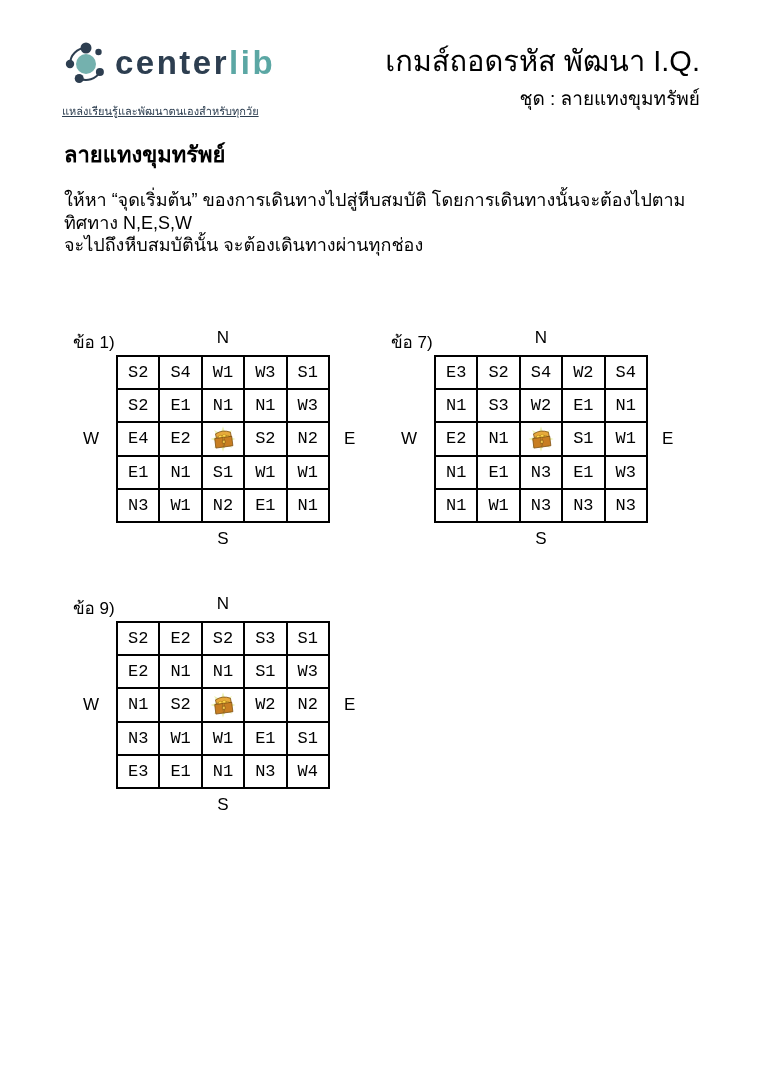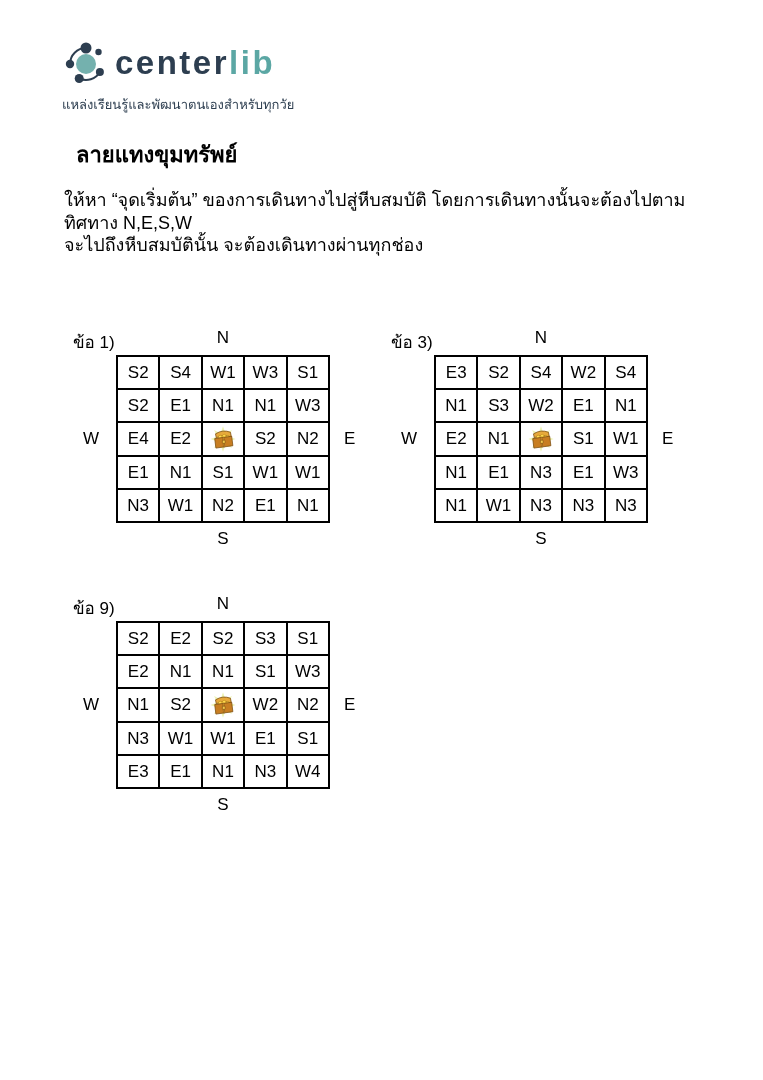--- a/index.html
+++ b/index.html
@@ -87,6 +87,10 @@
     <div class="tagline">แหล่งเรียนรู้และพัฒนาตนเองสำหรับทุกวัย</div>
   </div>
 
+  <div class="title-block">
+    <div class="doc-title">เกมส์ถอดรหัส พัฒนา I.Q.</div>
+    <div class="doc-series">ชุด : ลายแทงขุมทรัพย์</div>
+  </div>
 
   <div class="ws-heading">ลายแทงขุมทรัพย์</div>
   <div class="instructions">

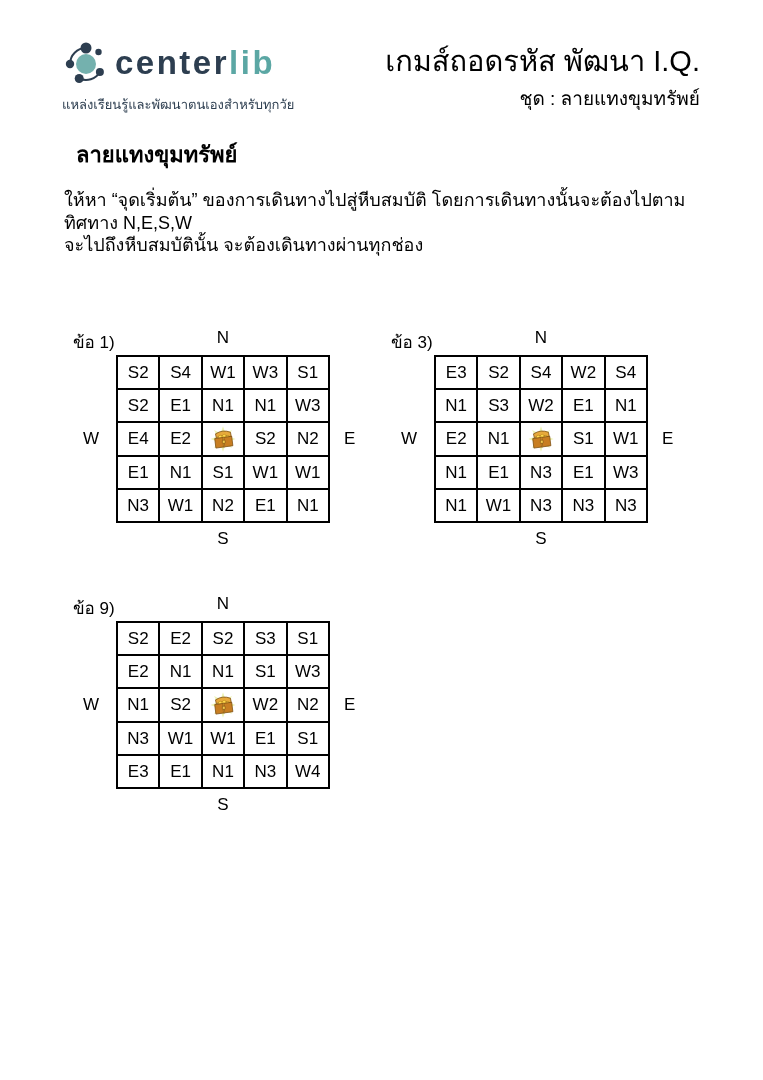--- a/index.html
+++ b/index.html
@@ -22,7 +22,7 @@
     color: var(--brand-navy, #2d3e50); line-height: 1;
   }
   .brand-lib { color: var(--brand-teal, #5ba7a4); }
-  .tagline { margin-top: 8px; font-size: 13px; color: var(--brand-navy, #2d3e50); }
+  .tagline { margin-top: 16px; font-size: 11px; color: var(--brand-navy, #2d3e50); text-decoration: underline; }
 
   .title-block { position: absolute; right: 63px; top: 44px; text-align: right; }
   .doc-title { font-size: 29px; line-height: 1.2; }

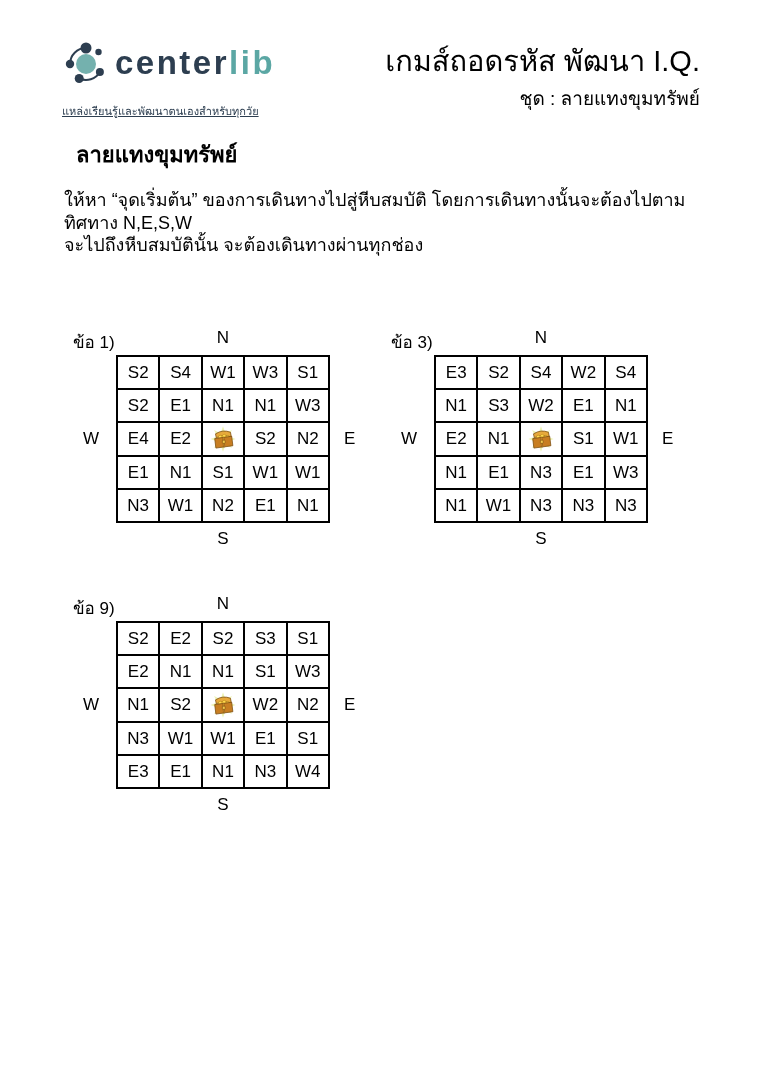--- a/index.html
+++ b/index.html
@@ -29,7 +29,7 @@
   .doc-series { font-size: 19px; margin-top: 4px; }
 
   
-  .ws-heading { position: absolute; left: 64px; top: 137px; font-size: 22px; font-weight: bold; margin-left: 12px; }
+  .ws-heading { position: absolute; left: 64px; top: 137px; font-size: 22px; font-weight: bold; }
   .instructions { position: absolute; left: 64px; top: 189px; width: 655px; font-size: 18px; line-height: 22.5px; }
 
   

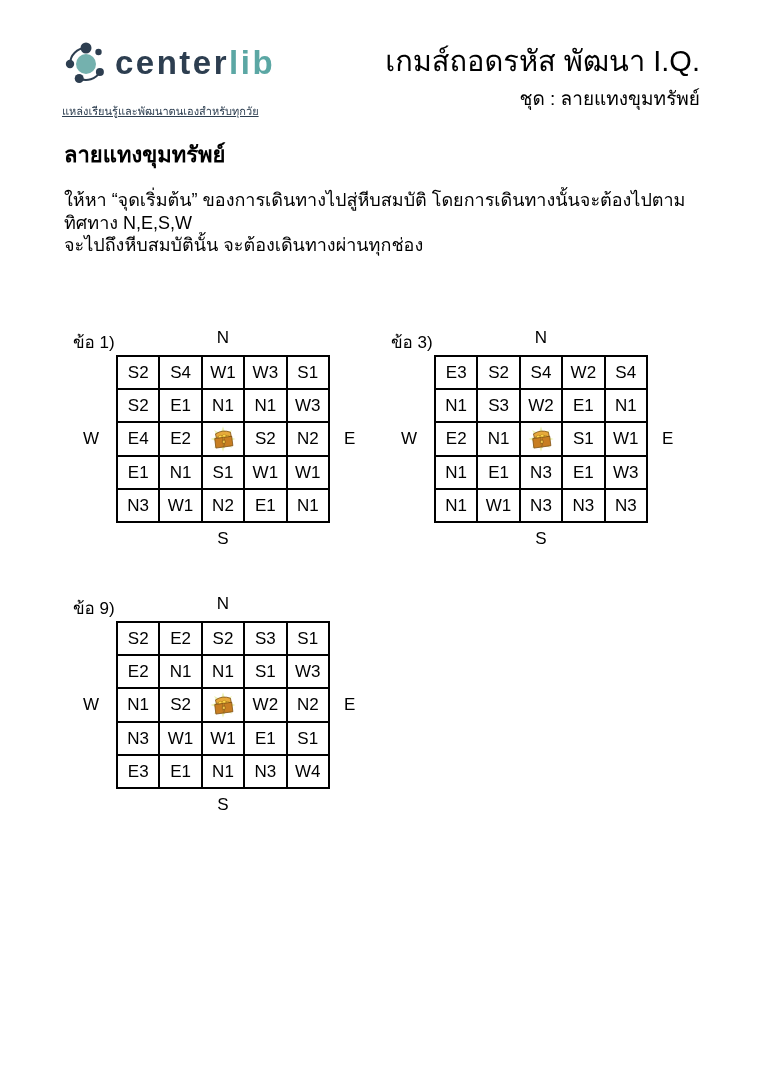--- a/index.html
+++ b/index.html
@@ -146,7 +146,7 @@
   </section>
 
   <section class="puzzle" id="puzzle-1">
-    <div class="pz-label">ข้อ 3)</div>
+    <div class="pz-label">ข้อ 7)</div>
     <div class="compass compass-n">N</div>
     <div class="compass compass-w">W</div>
     <div class="grid">

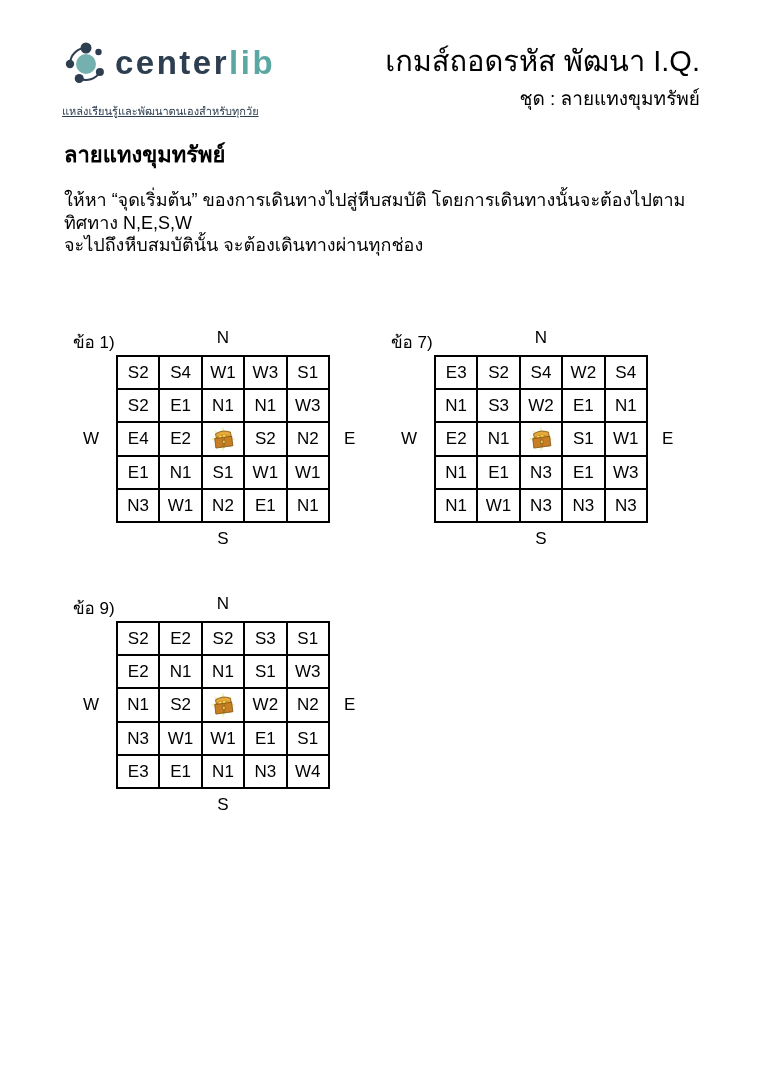--- a/index.html
+++ b/index.html
@@ -52,6 +52,7 @@
     grid-template-rows: repeat(5, 33.2px);
     border: 1px solid var(--grid-border, #000);
     background: #a21caf;
+    font-family: Liberation Mono, monospace;
   }
   .cell {
     border: 1px solid var(--grid-border, #000);

